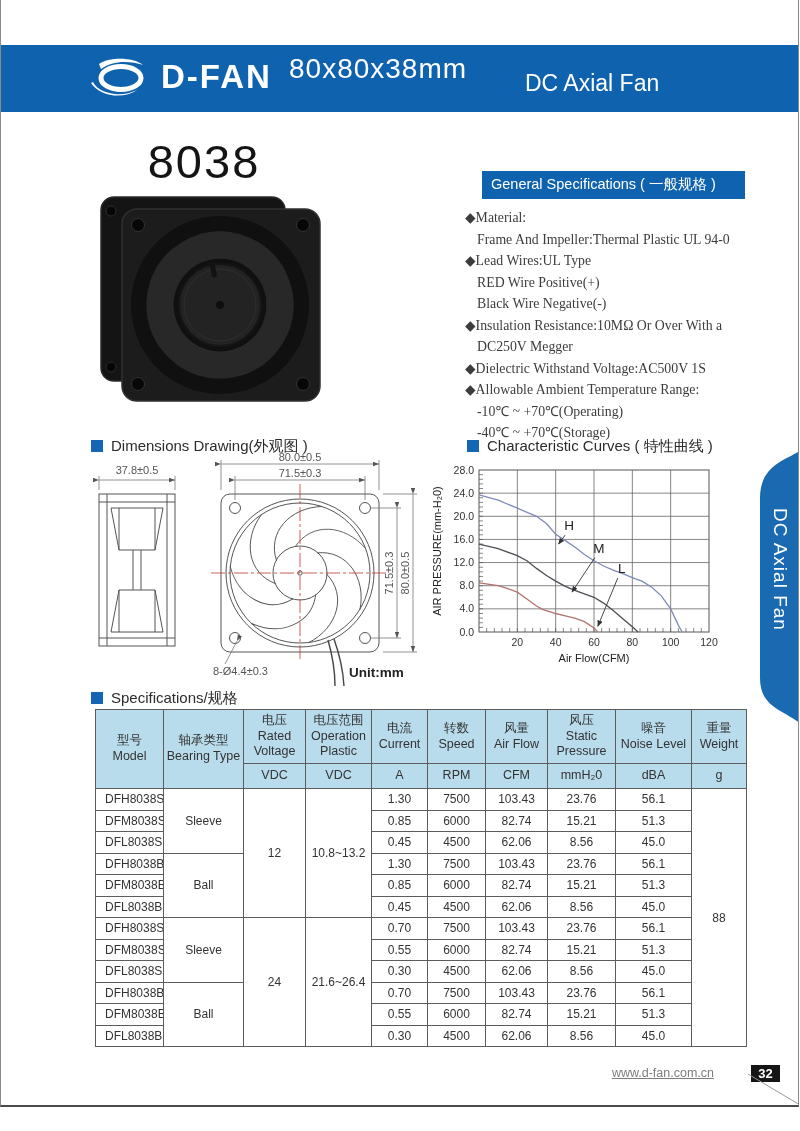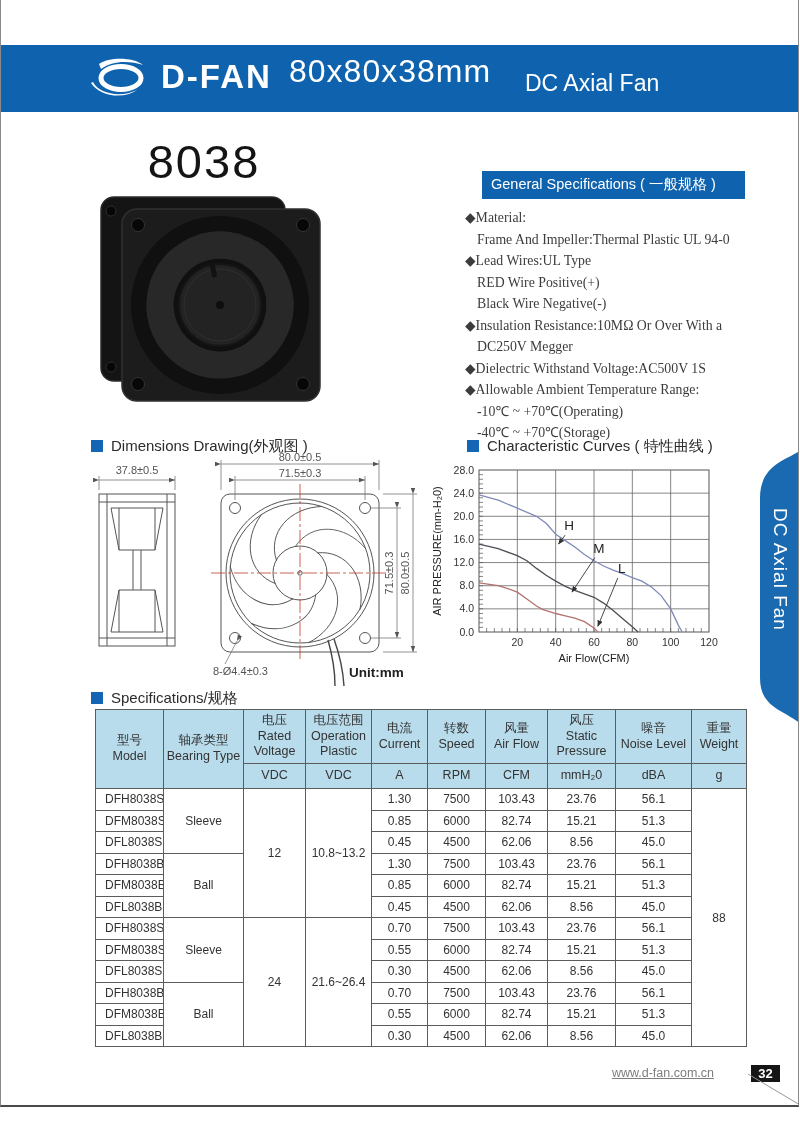--- a/index.html
+++ b/index.html
@@ -10,7 +10,7 @@
   .topbar { position:absolute; left:0; top:45px; width:100%; height:67px; background:#0f63ae; }
   .logo { position:absolute; left:88px; top:13px; }
   .brand { position:absolute; left:160px; top:13px; font-size:33px; font-weight:bold; color:#fff; letter-spacing:2px; }
-  .size-title { position:absolute; left:288px; top:8px; font-size:32px; color:#fff; letter-spacing:1px; }
+  .size-title { position:absolute; left:288px; top:8px; font-size:28px; color:#fff; letter-spacing:1px; }
   .sub-title { position:absolute; left:524px; top:25px; font-size:23px; color:#fff; }
   
   .model-no { position:absolute; left:128px; top:134px; width:150px; text-align:center; font-size:47px; color:#141414; letter-spacing:2px; }

